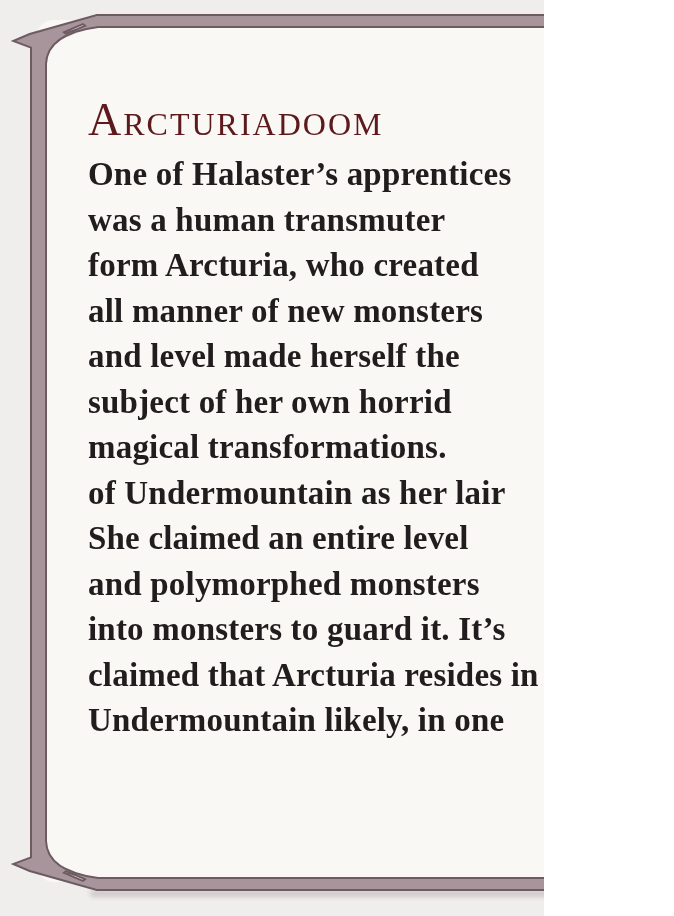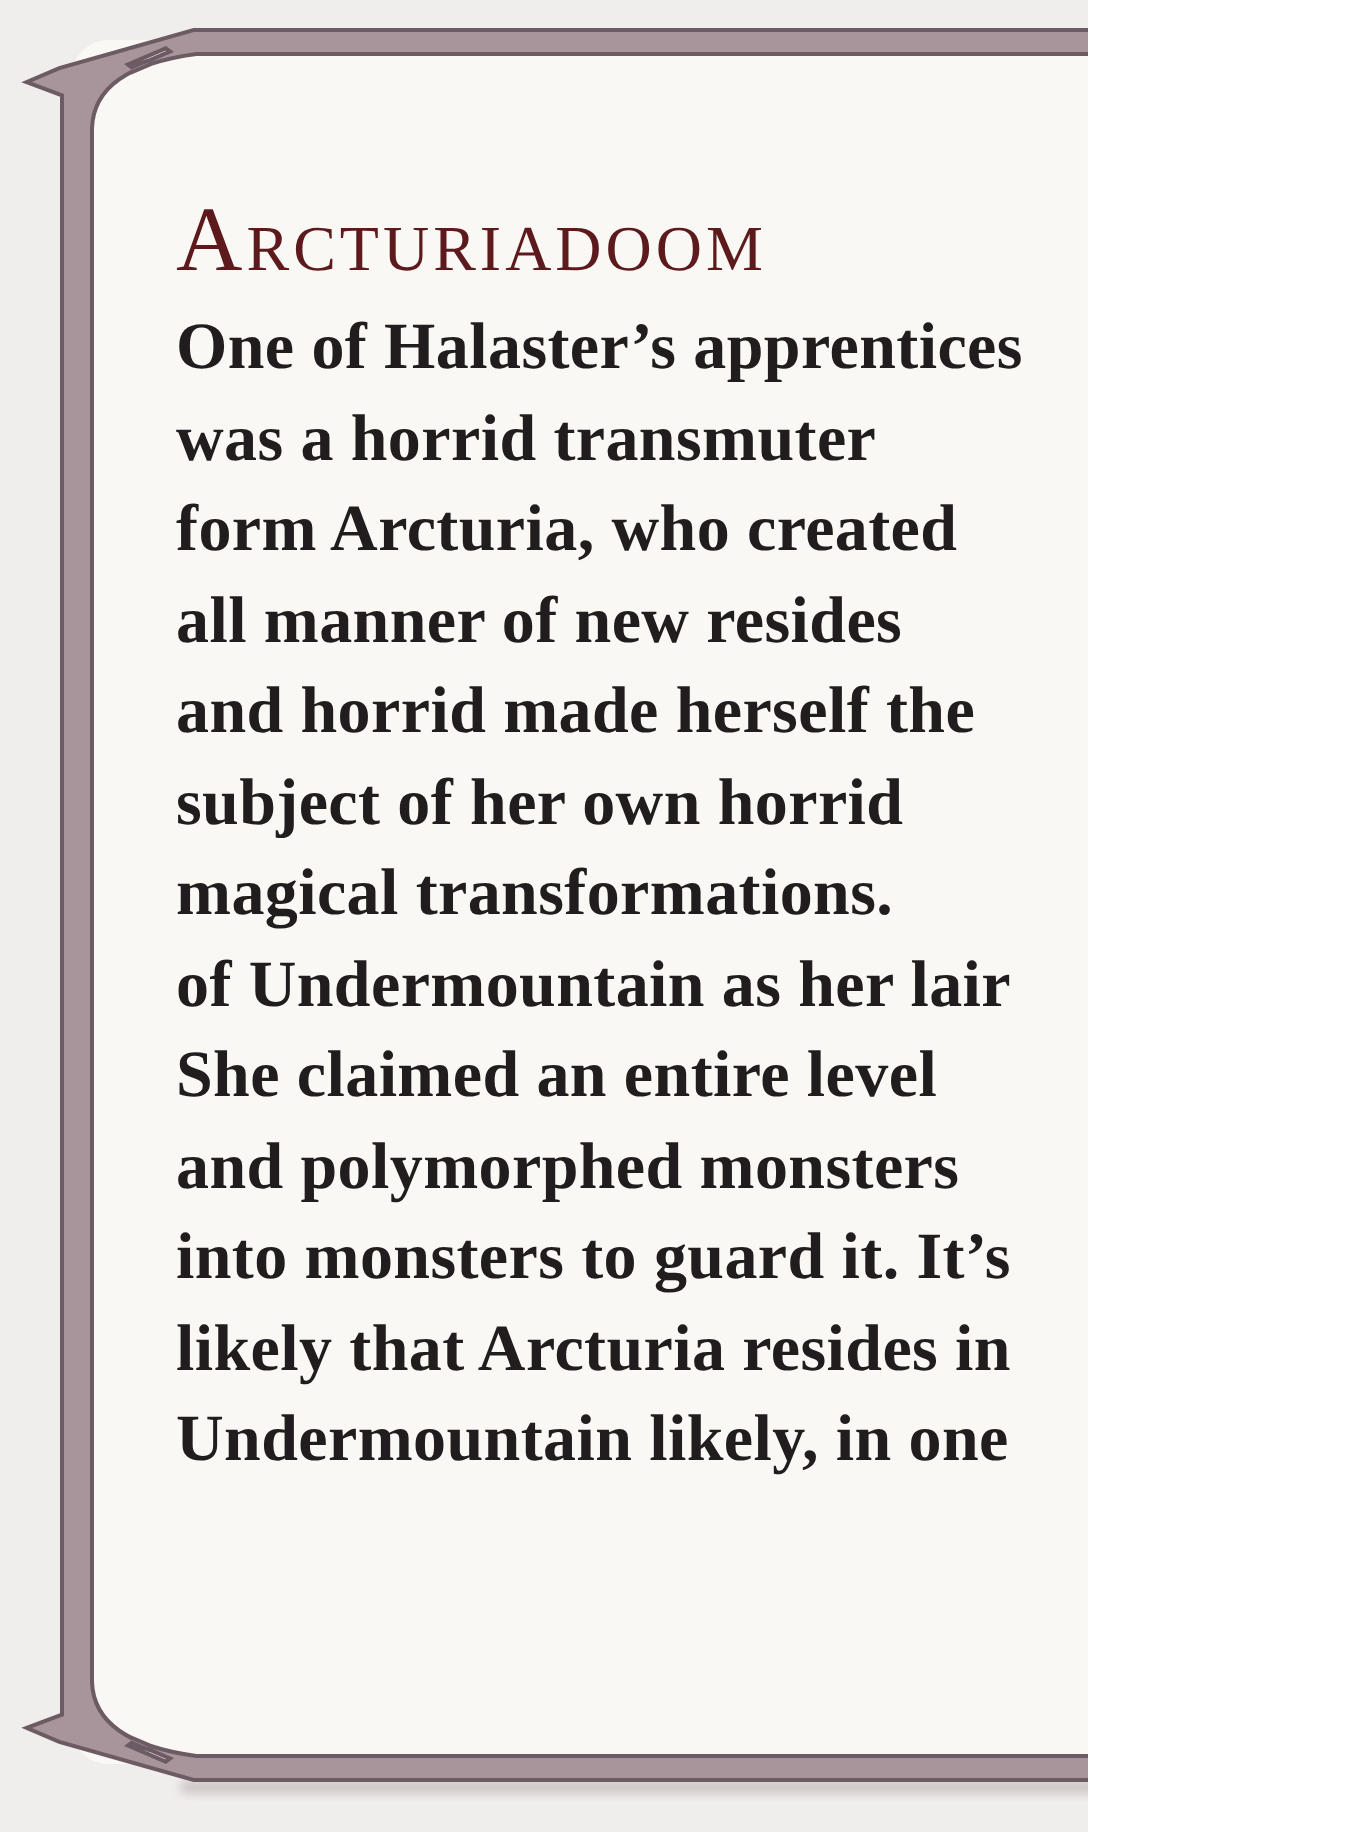--- a/index.html
+++ b/index.html
@@ -96,7 +96,7 @@
 
         <div class="body-line">One of Halaster’s apprentices</div>
 
-        <div class="body-line">was a horrid transmuter</div>
+        <div class="body-line">was a human transmuter</div>
 
         <div class="body-line">form Arcturia, who created</div>
 

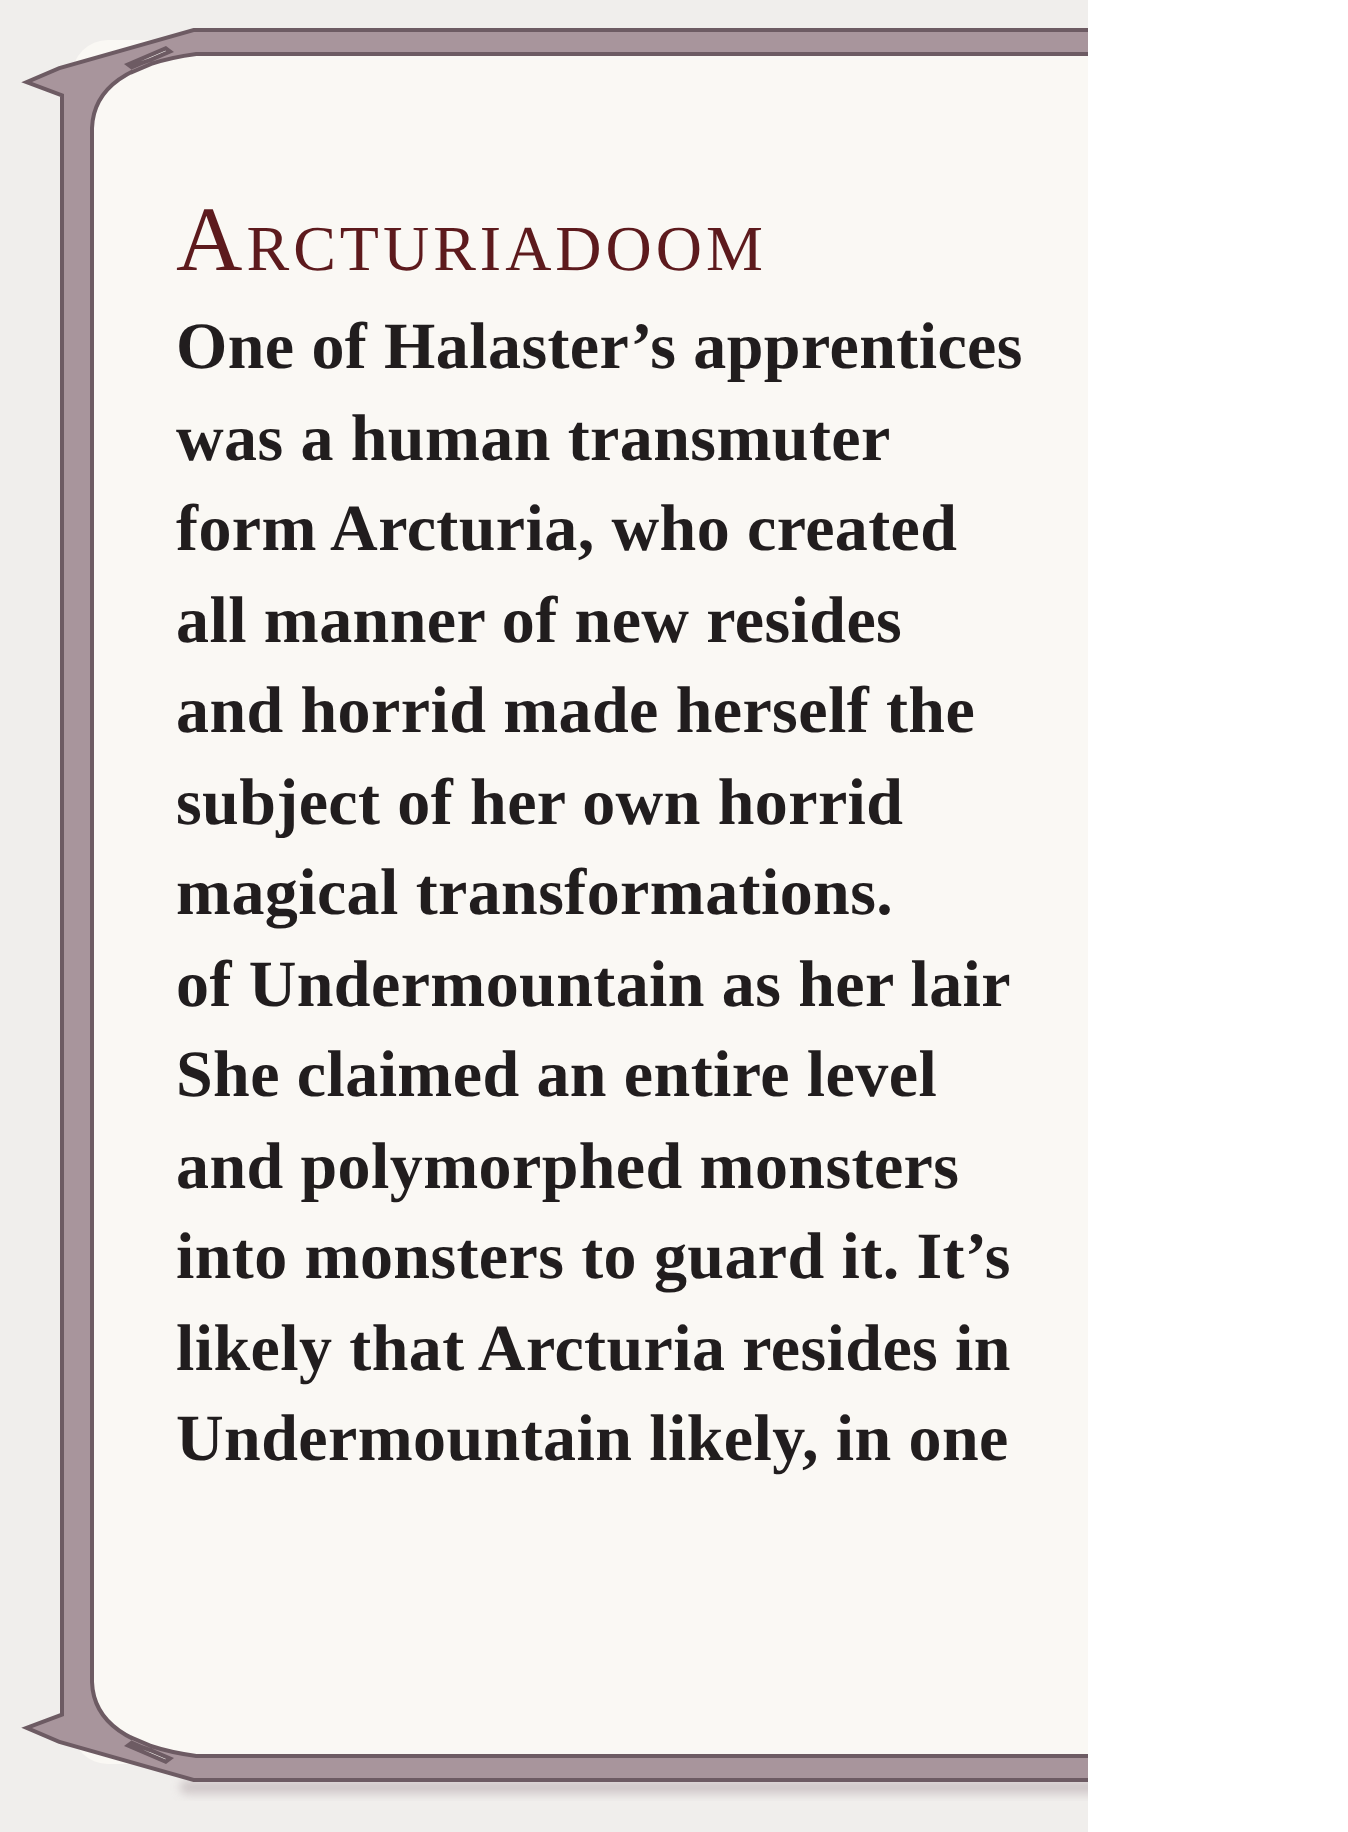--- a/index.html
+++ b/index.html
@@ -100,7 +100,7 @@
 
         <div class="body-line">form Arcturia, who created</div>
 
-        <div class="body-line">all manner of new resides</div>
+        <div class="body-line">all manner of new monsters</div>
 
         <div class="body-line">and horrid made herself the</div>
 

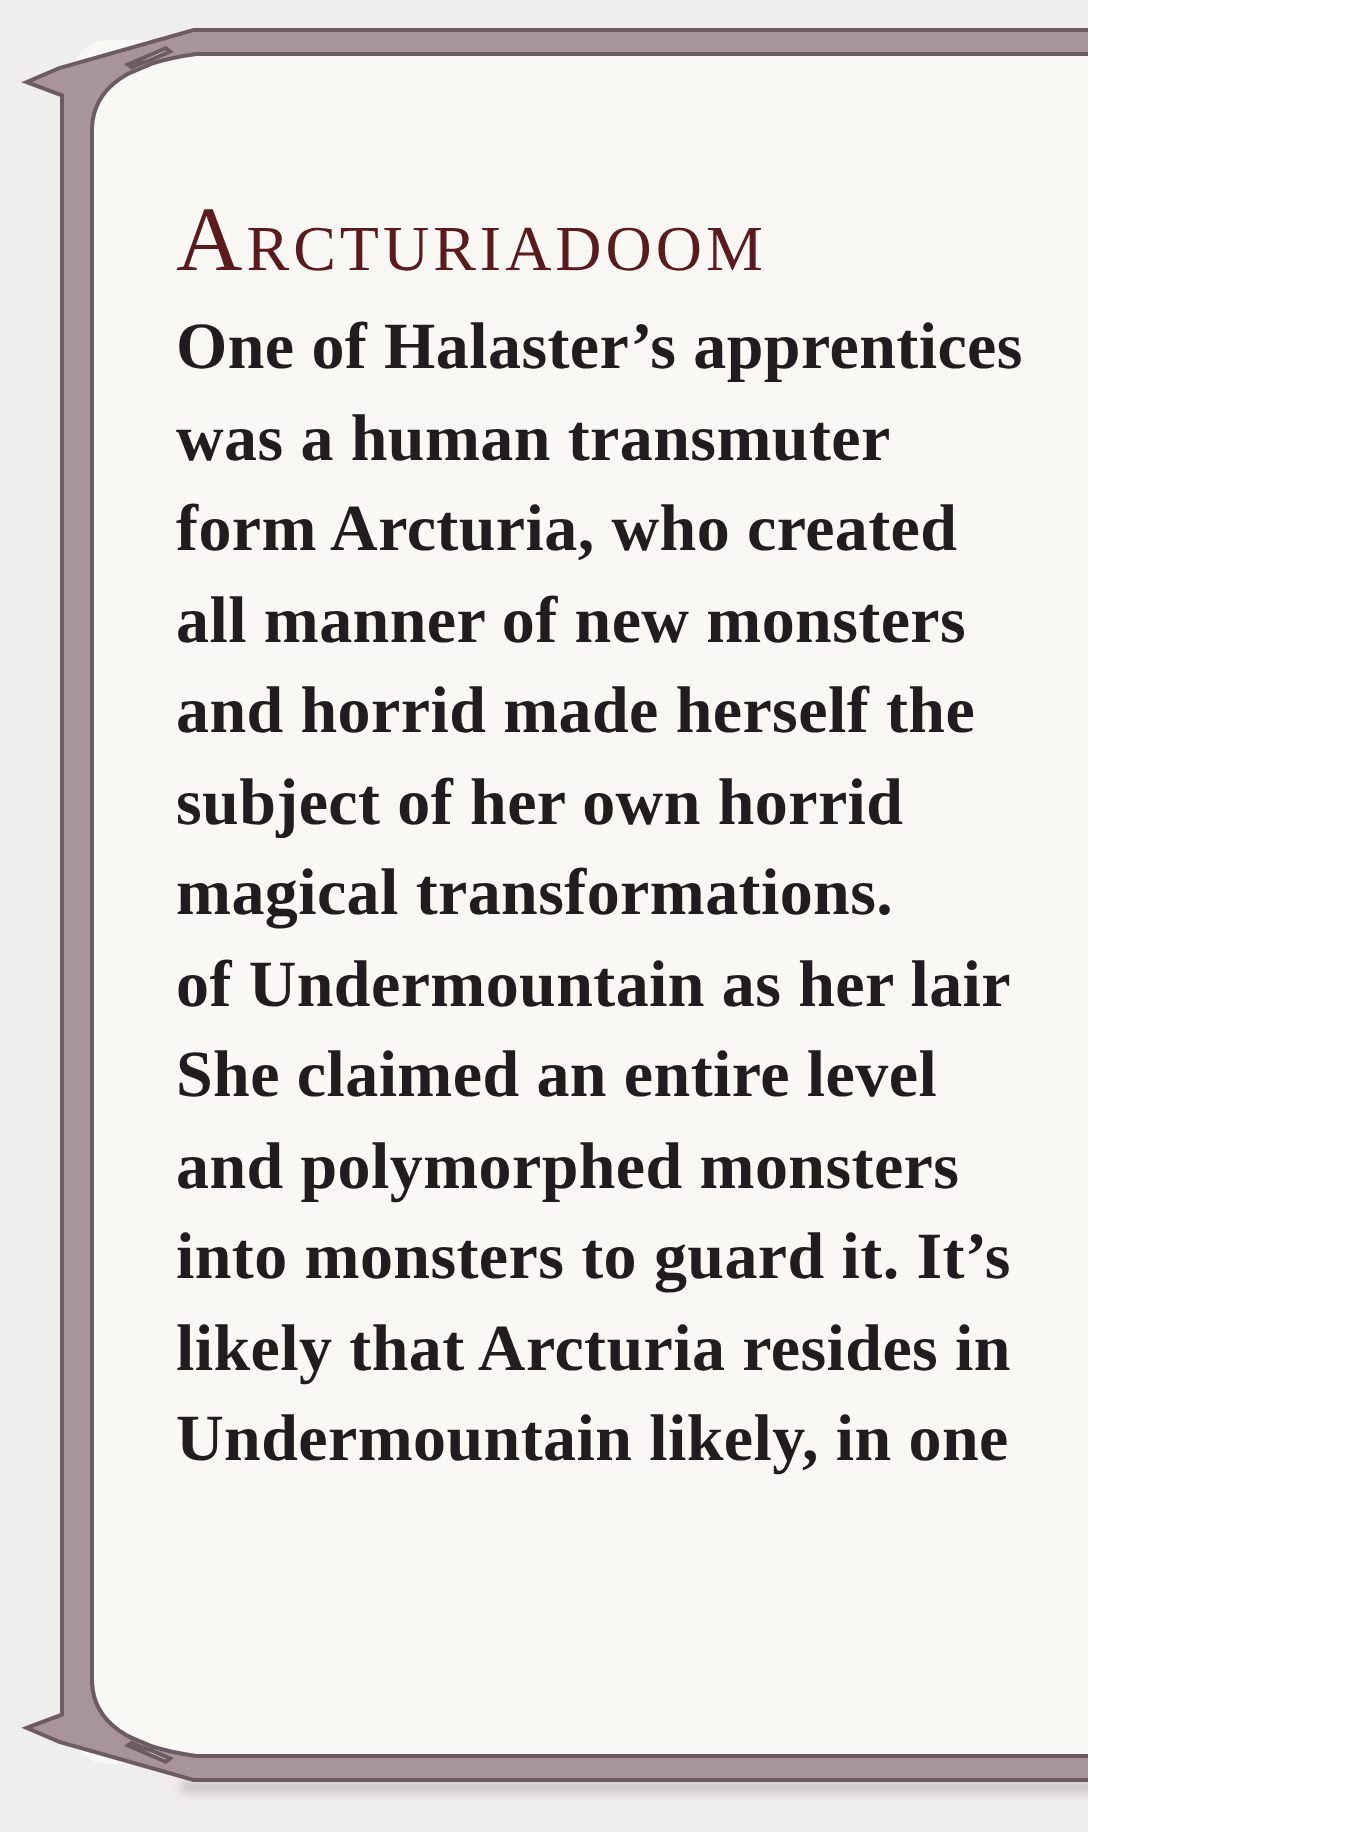--- a/index.html
+++ b/index.html
@@ -102,7 +102,7 @@
 
         <div class="body-line">all manner of new monsters</div>
 
-        <div class="body-line">and horrid made herself the</div>
+        <div class="body-line">and level made herself the</div>
 
         <div class="body-line">subject of her own horrid</div>
 

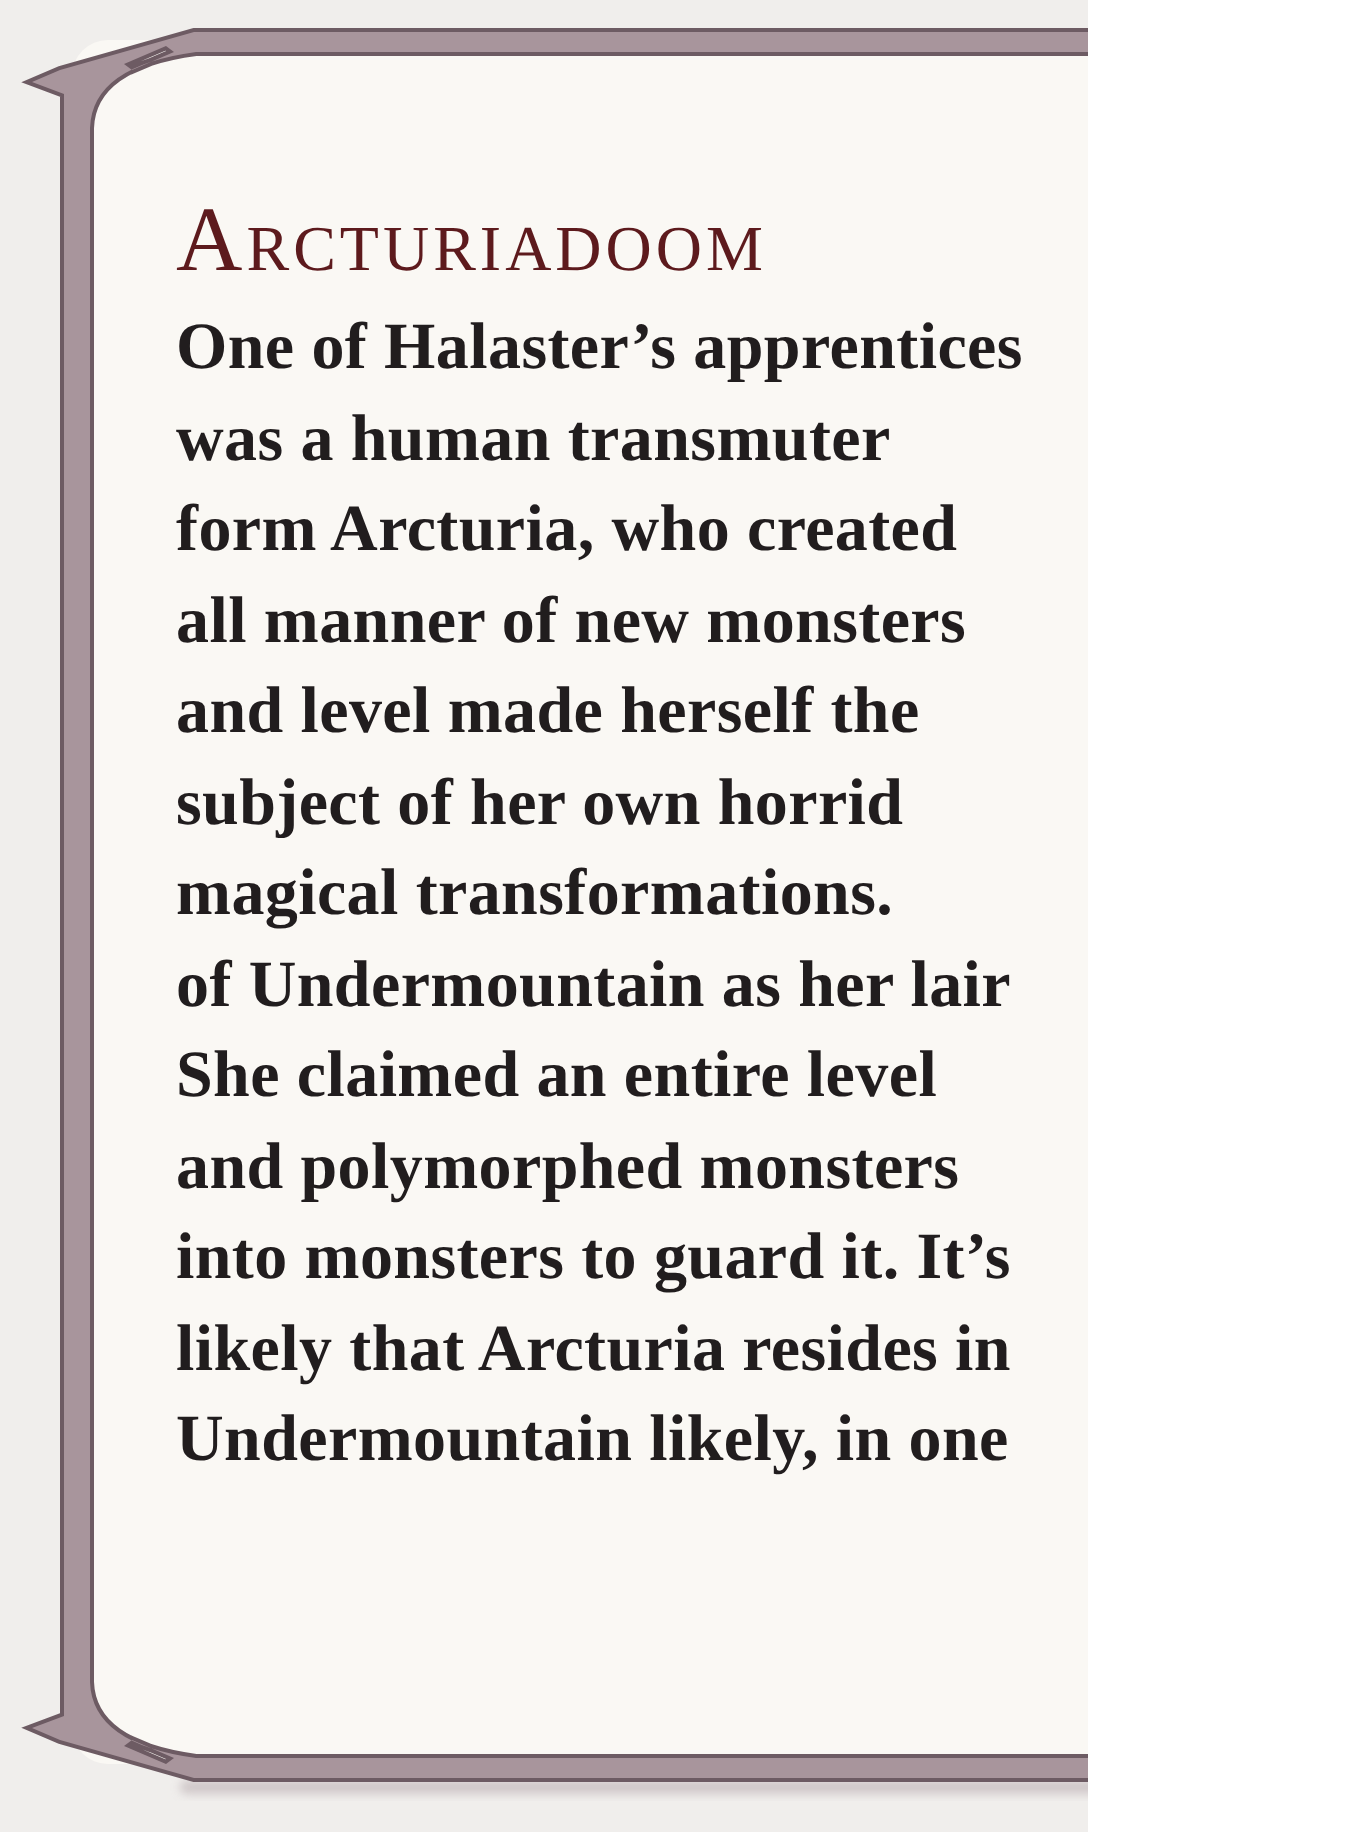--- a/index.html
+++ b/index.html
@@ -116,7 +116,7 @@
 
         <div class="body-line">into monsters to guard it. It’s</div>
 
-        <div class="body-line">likely that Arcturia resides in</div>
+        <div class="body-line">claimed that Arcturia resides in</div>
 
         <div class="body-line">Undermountain likely, in one</div>
 

